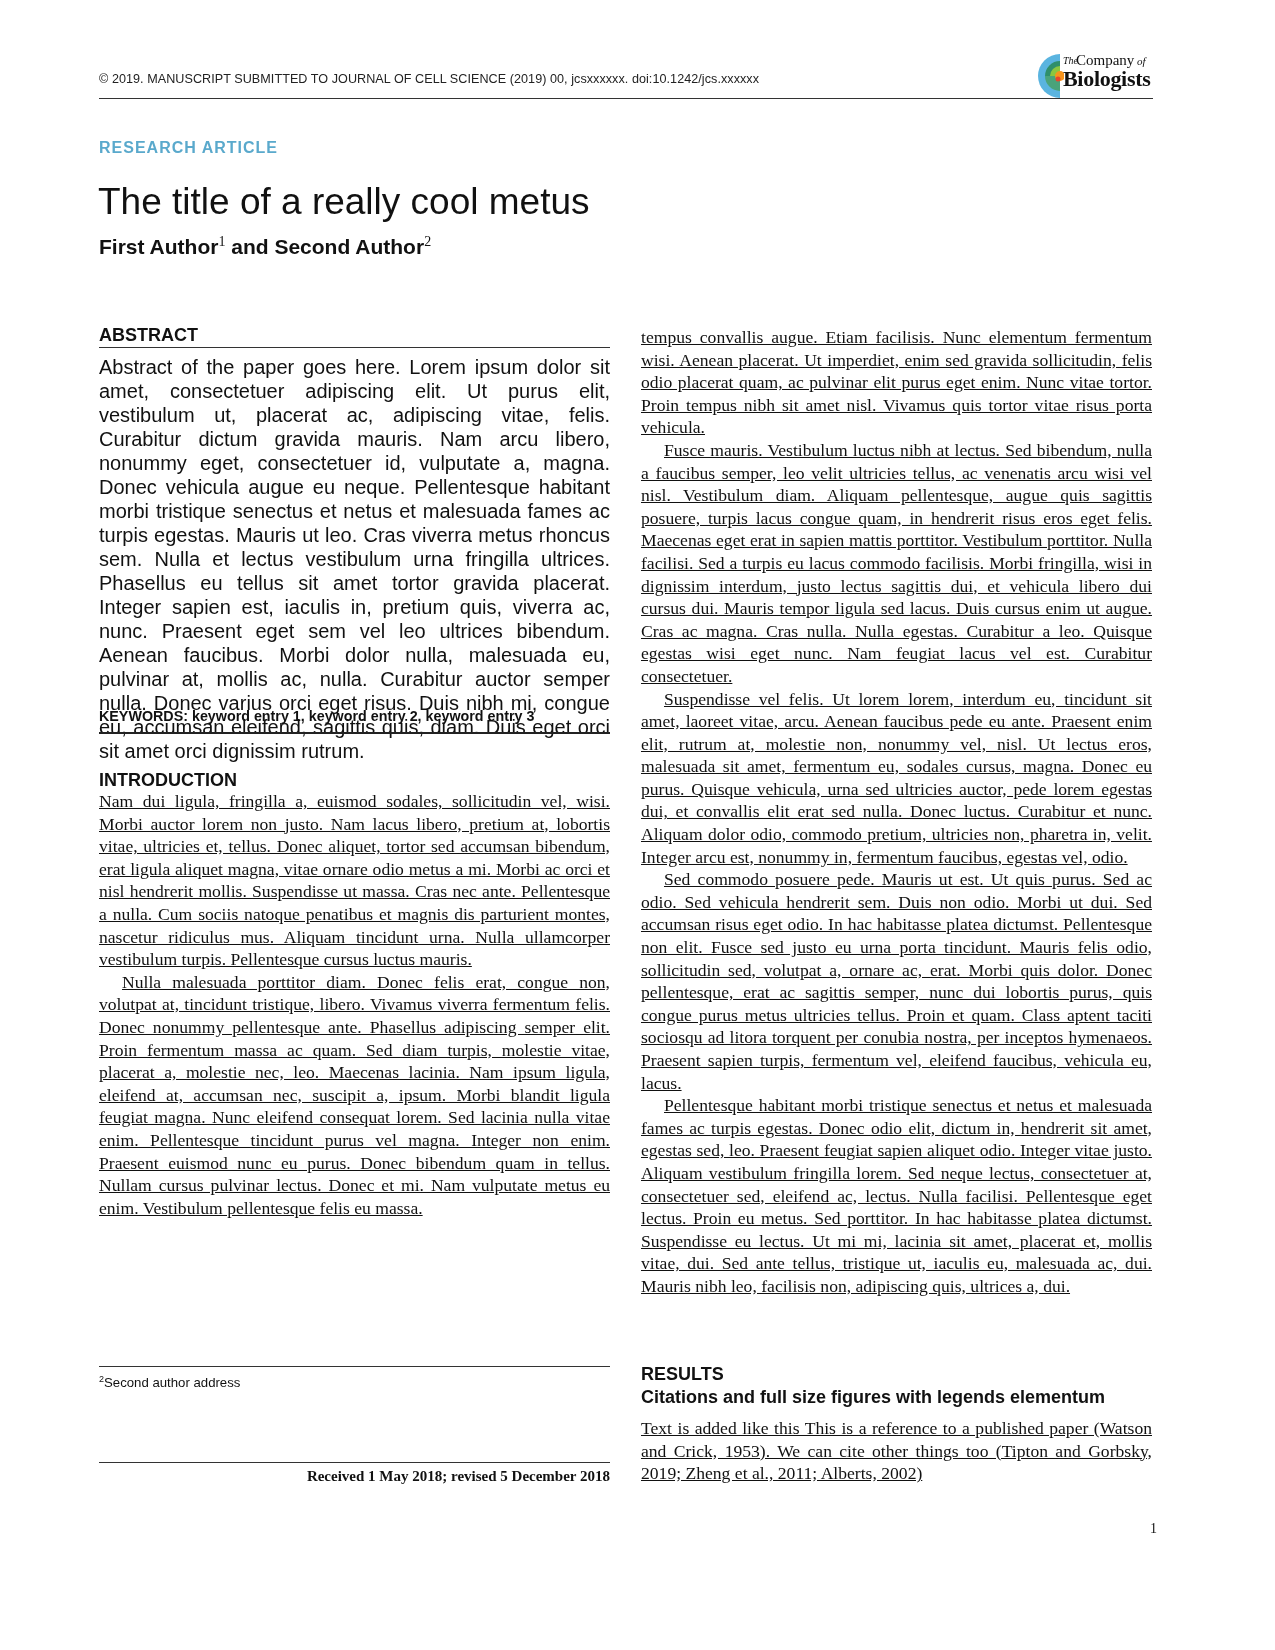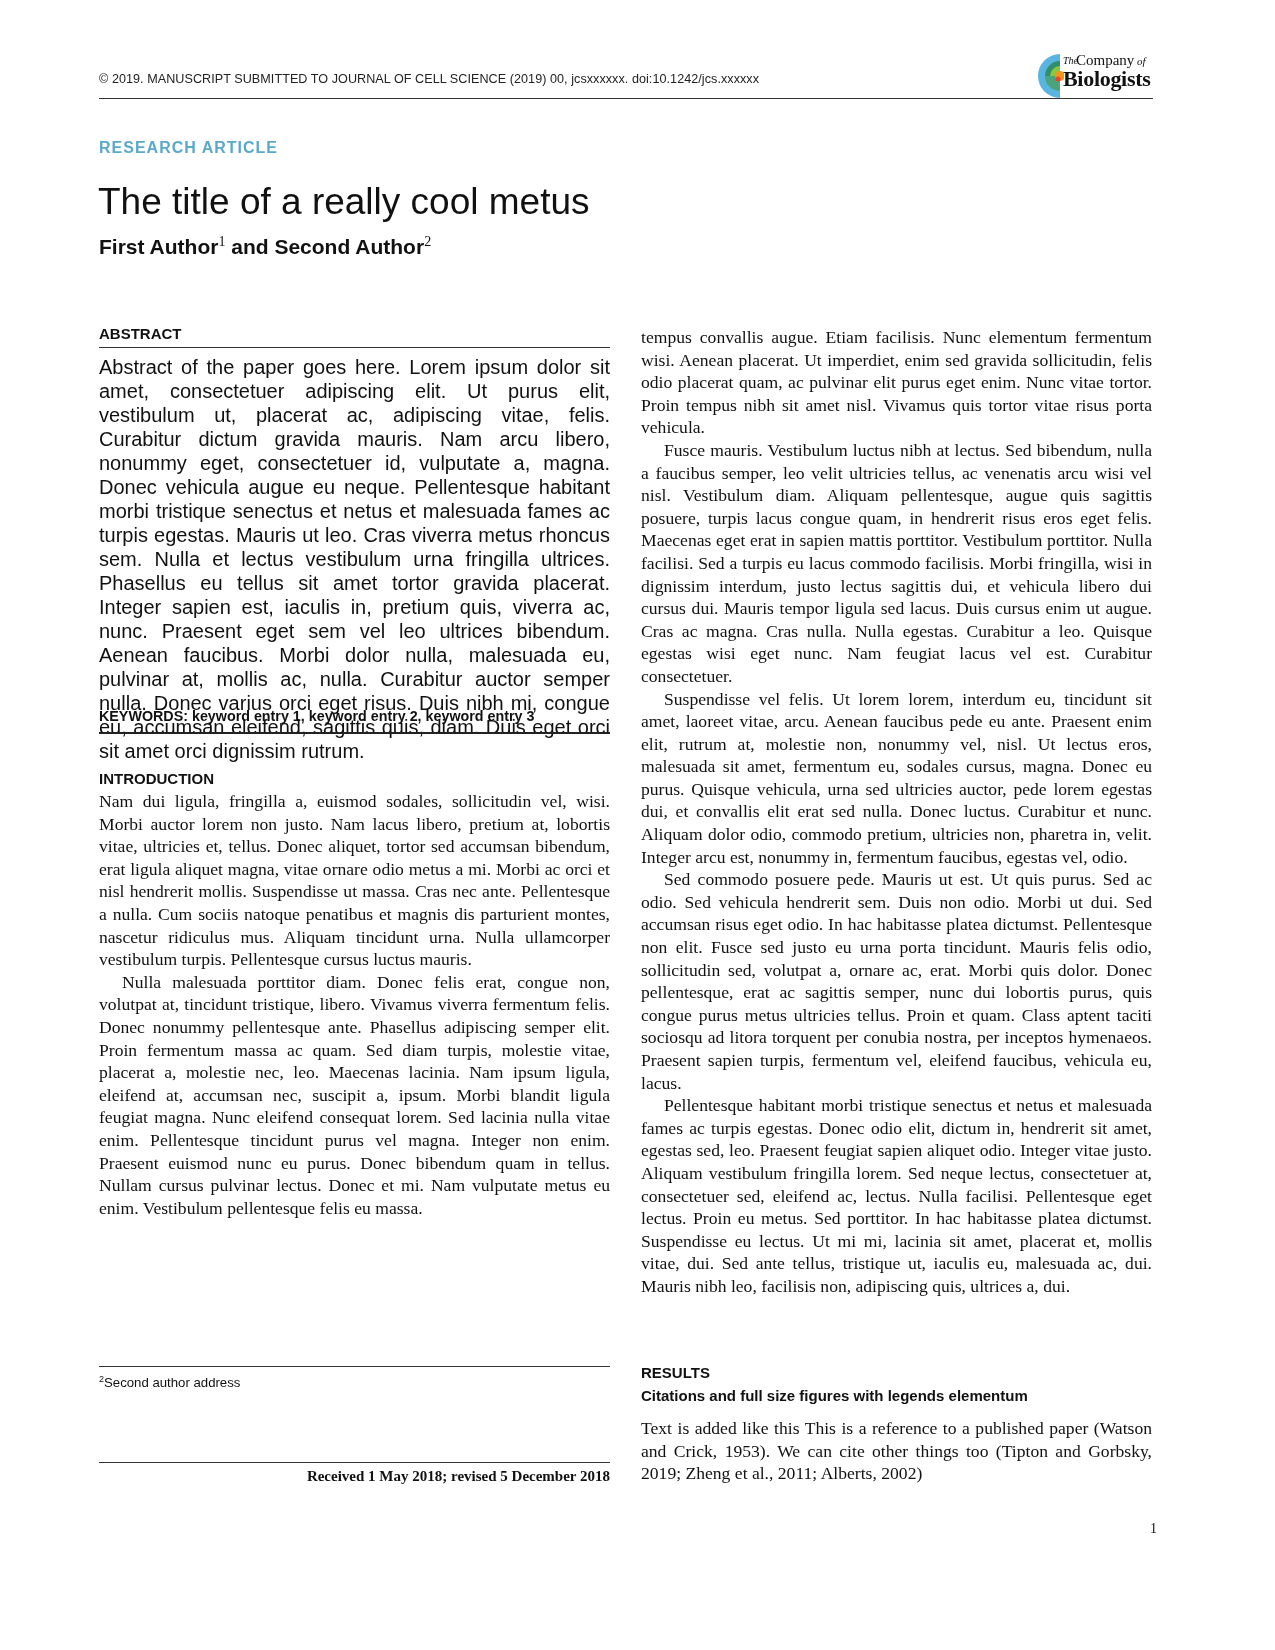--- a/index.html
+++ b/index.html
@@ -24,7 +24,7 @@
   .col-left { left: 99px; width: 511px; }
   .col-right { left: 641px; width: 511px; }
 
-  .heading { font-size: 15px; font-weight: bold; }
+  .heading { font-size: 18px; font-weight: bold; }
   .rule { height: 0; border-top: 1.4px solid #333; }
   .rule-thick { height: 0; border-top: 2px solid #222; }
 

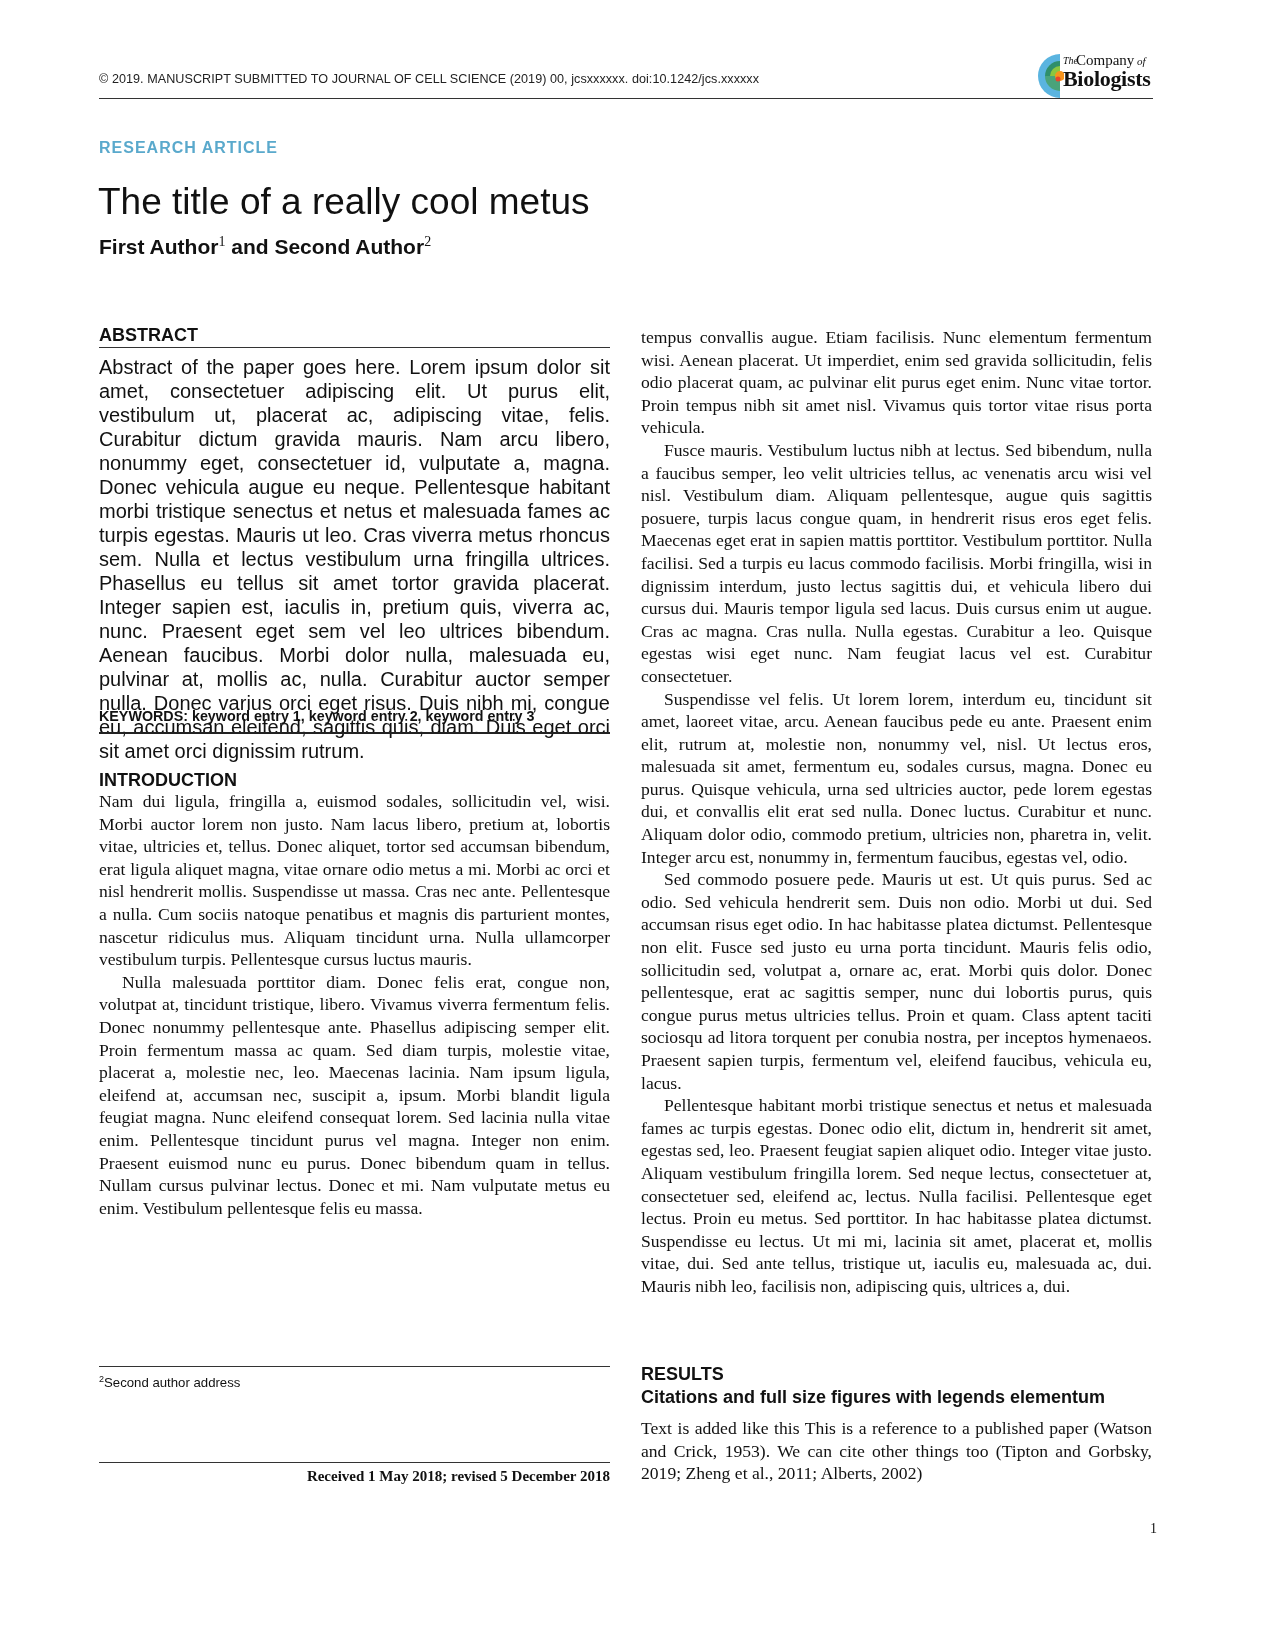--- a/index.html
+++ b/index.html
@@ -31,7 +31,7 @@
   .abstract-text { font-size: 20px; line-height: 24px; text-align: justify; hyphens: manual; }
   .keywords { font-size: 14.3px; font-weight: bold; white-space: nowrap; }
 
-  .body-text { font-size: 17.6px; line-height: 22.6px; text-align: justify; hyphens: manual; }
+  .body-text { font-size: 17.6px; line-height: 22.6px; text-align: justify; hyphens: manual; text-decoration: underline; }
   .body-text p { margin: 0; text-indent: 0; }
   .body-text p.indent { text-indent: 23px; }
   .body-text p.last { text-align-last: left; }

